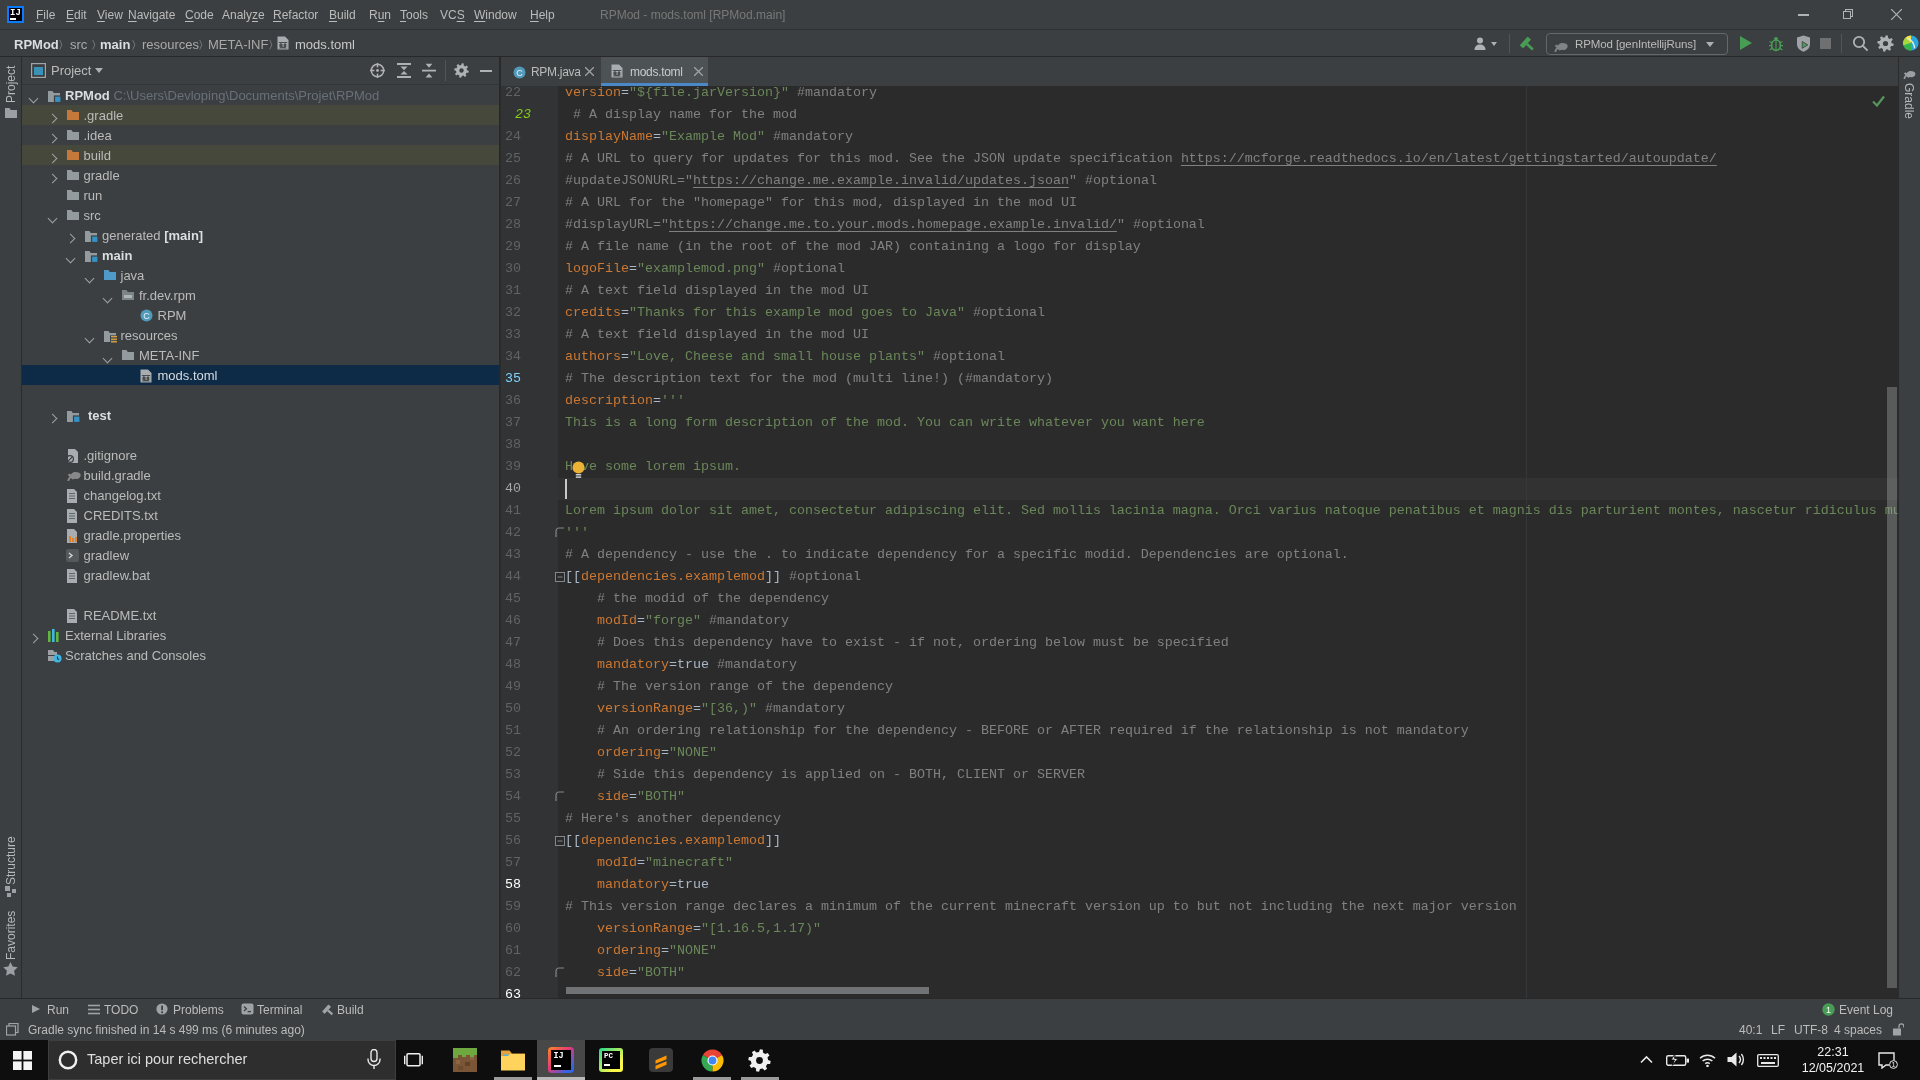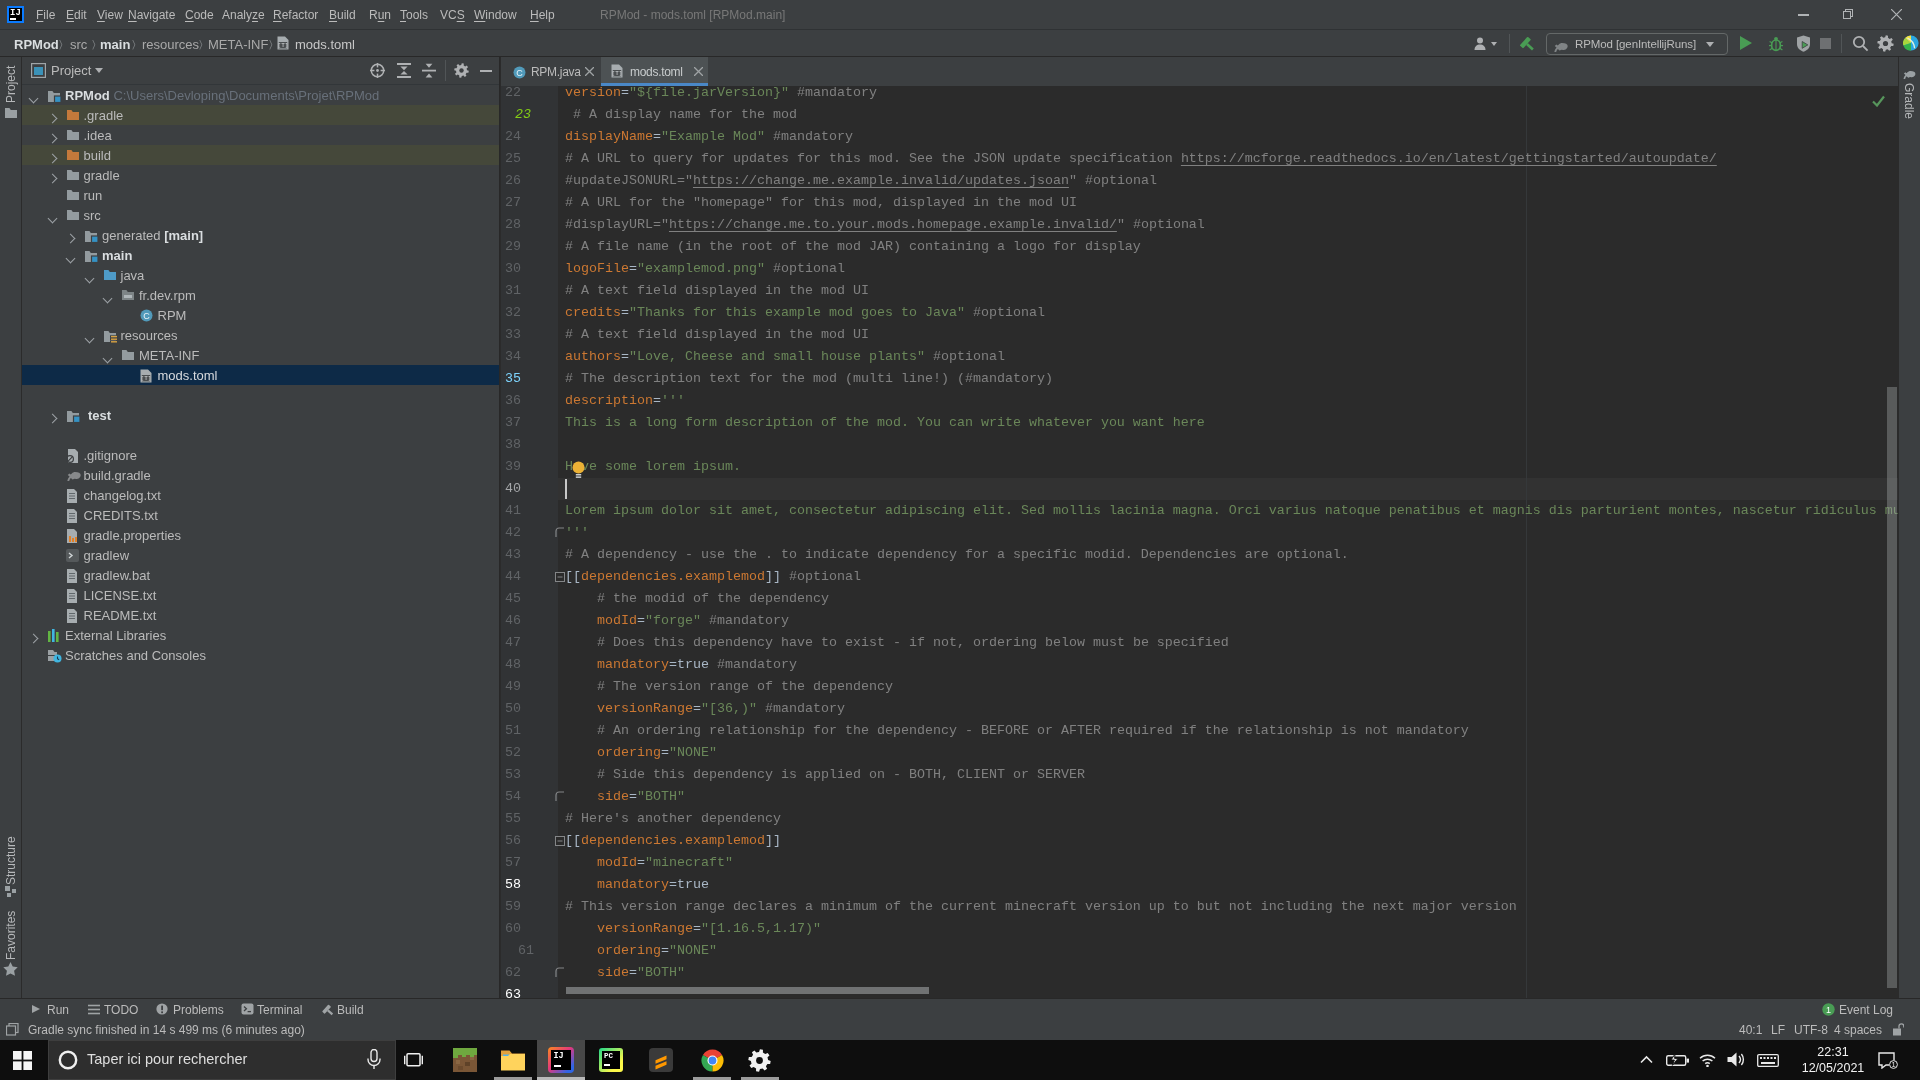--- a/index.html
+++ b/index.html
@@ -373,17 +373,6 @@
           </g>
         </svg></span>
 <span class="lbl" style="left:61.5px;">gradlew.bat</span>
-</div>
-<div class="trow" style="top:528px;">
-<span class="ticon" style="left:43.5px;"><svg width="12" height="14" viewBox="0 0 12 14">
-          <path fill="#a7adb0" d="M1 0h7l3 3v13H1z"></path>
-          <g stroke="#60676b" stroke-width="1">
-            <line x1="3" y1="4.5" x2="9" y2="4.5"></line>
-            <line x1="3" y1="7" x2="9" y2="7"></line>
-            <line x1="3" y1="9.5" x2="9" y2="9.5"></line>
-          </g>
-        </svg></span>
-<span class="lbl" style="left:61.5px;">LICENSE.txt</span>
 </div>
 <div class="trow" style="top:548px;">
 <span class="ticon" style="left:43.5px;"><svg width="12" height="14" viewBox="0 0 12 14">

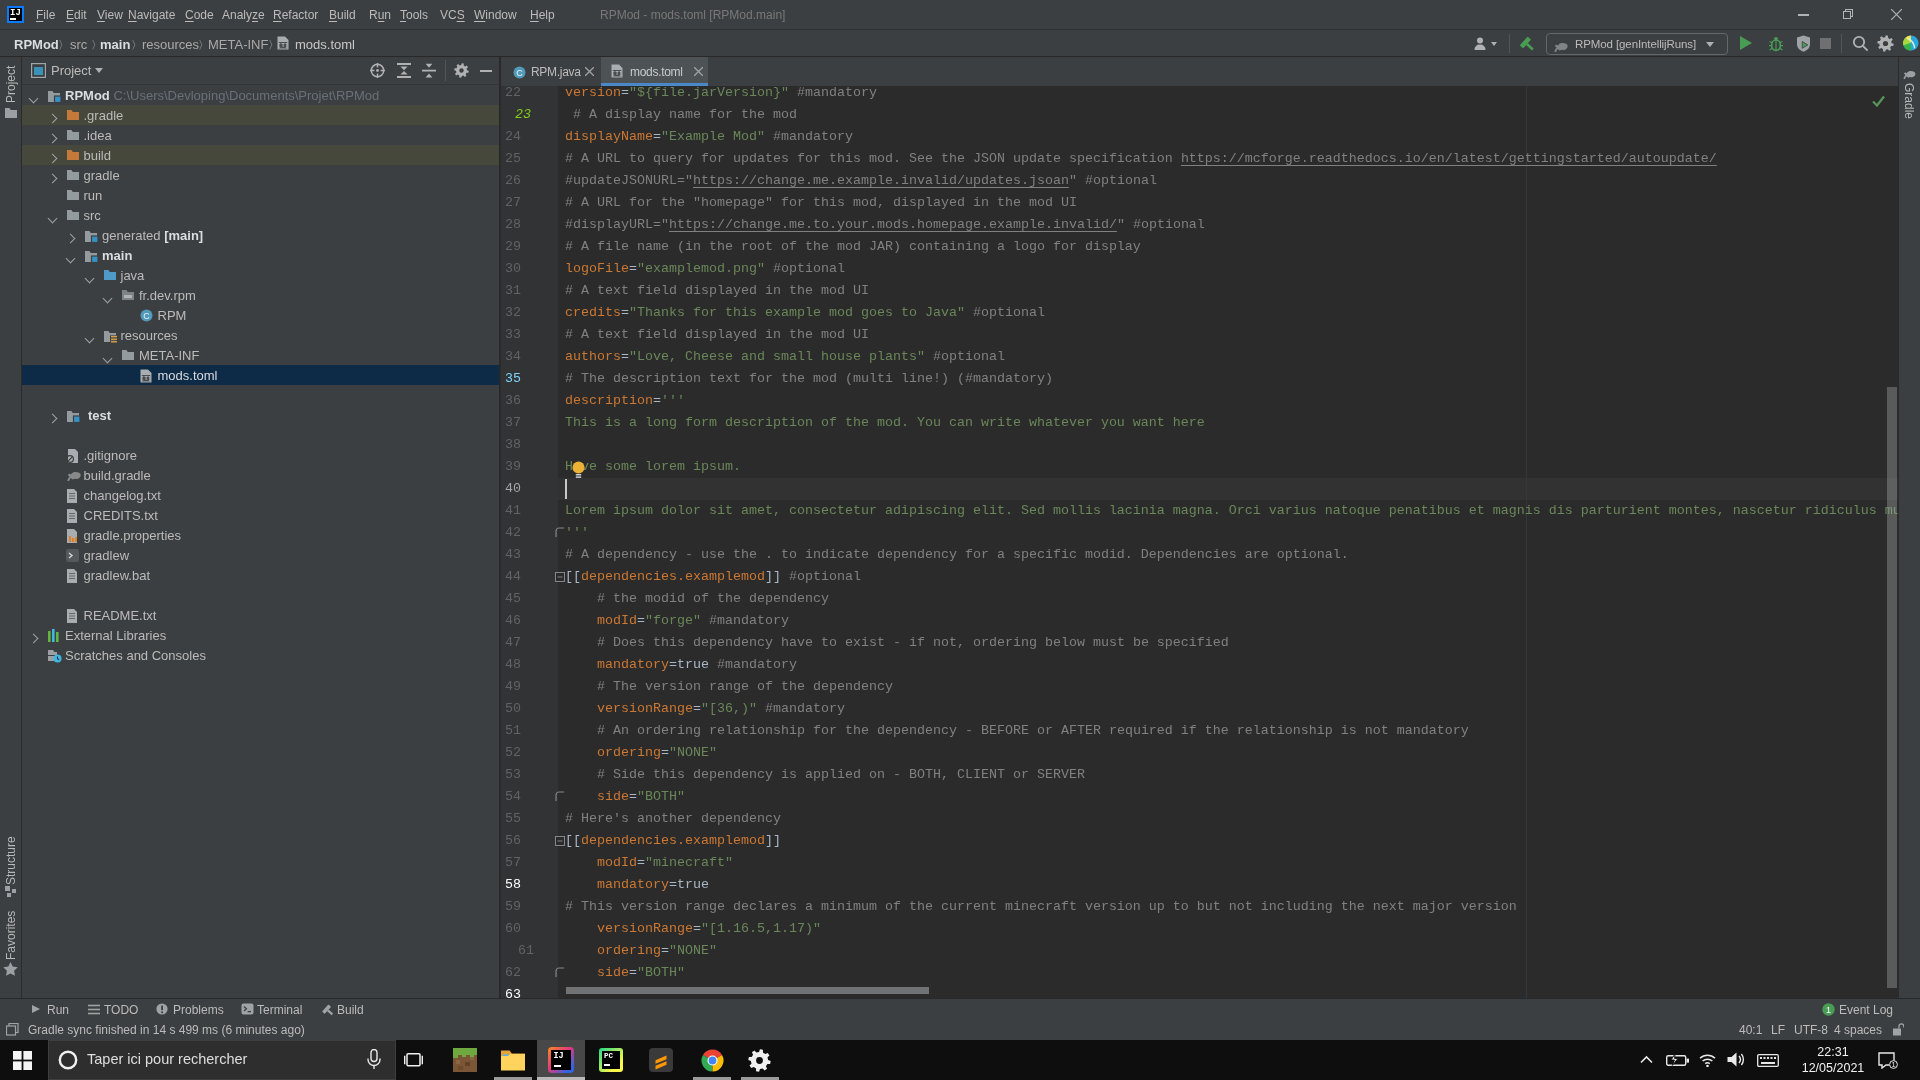--- a/index.html
+++ b/index.html
@@ -506,7 +506,7 @@
 <div class="cl" style="top:810px;"><span class="c"># This version range declares a minimum of the current minecraft version up to but not including the next major version</span></div>
 <div class="lno" style="top:835px;left:0px;color:#606366;">60</div>
 <div class="cl" style="top:832px;">    <span class="k">versionRange</span><span class="w">=</span><span class="s">"[1.16.5,1.17)"</span></div>
-<div class="lno" style="top:857px;left:0px;color:#606366;margin-left:13px;">61</div>
+<div class="lno" style="top:857px;left:0px;color:#606366;">61</div>
 <div class="cl" style="top:854px;">    <span class="k">ordering</span><span class="w">=</span><span class="s">"NONE"</span></div>
 <div class="lno" style="top:879px;left:0px;color:#606366;">62</div>
 <div class="cl" style="top:876px;">    <span class="k">side</span><span class="w">=</span><span class="s">"BOTH"</span></div>

